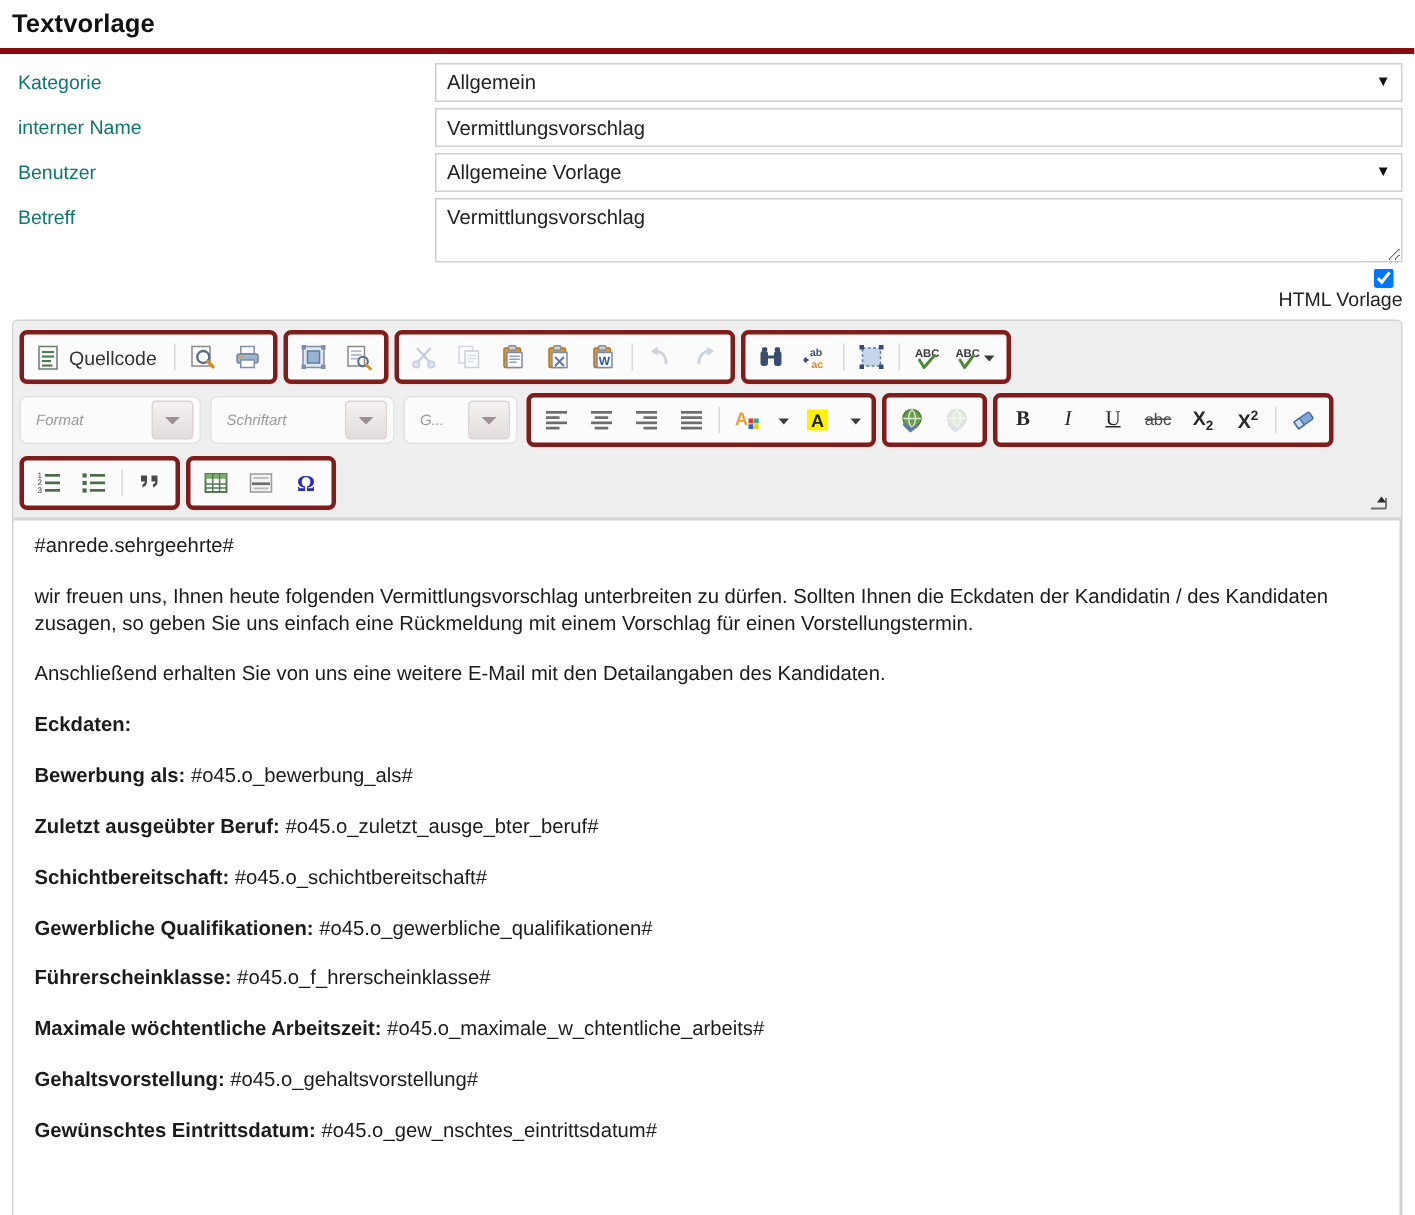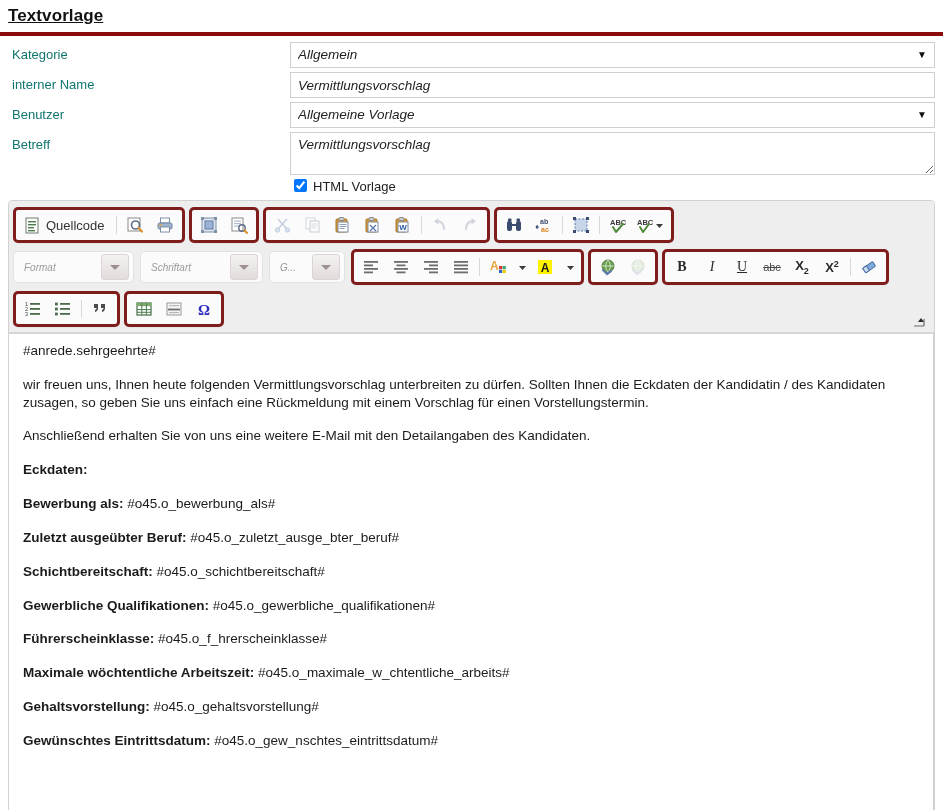--- a/index.html
+++ b/index.html
@@ -15,7 +15,6 @@
     font-size:17px;font-weight:bold;color:#111;
     padding:6px 0 6px 8px;margin:0;
     letter-spacing:.1px;
-    text-decoration:underline;
   }
   .title-rule{
     height:4px;background:#8a0b0b;width:100%;margin:0 0 6px 0;

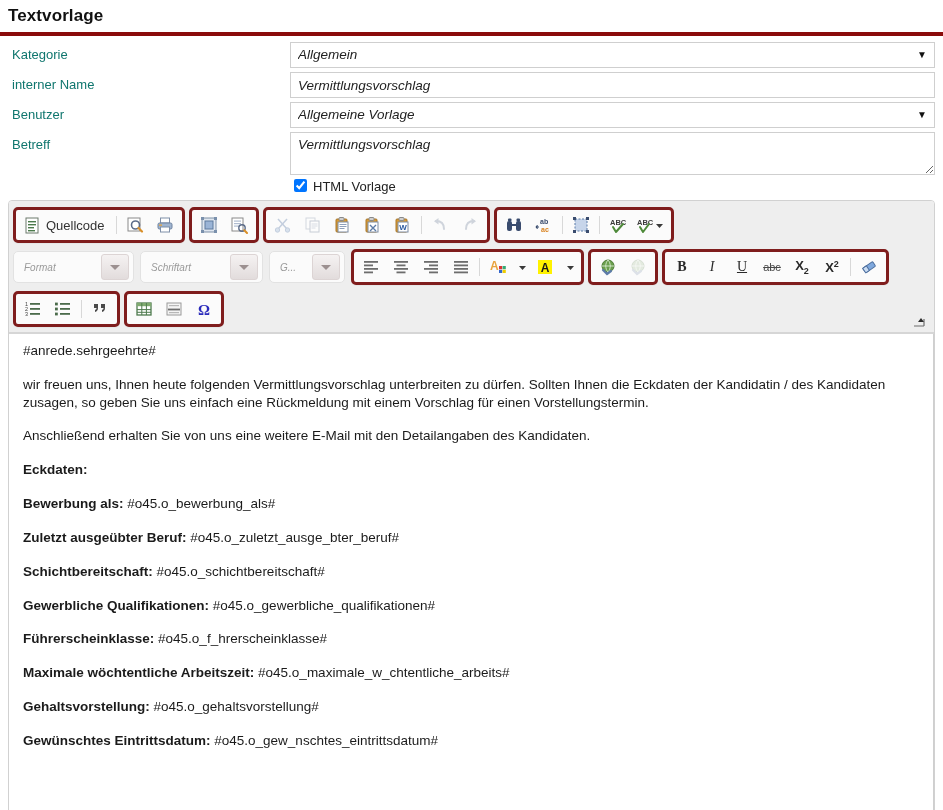--- a/index.html
+++ b/index.html
@@ -42,7 +42,6 @@
     padding:0 24px 0 7px;
     border-radius:0;outline:none;
     display:block;
-    font-style:italic;
   }
   .ctl.text{padding-right:7px;}
   select.ctl{

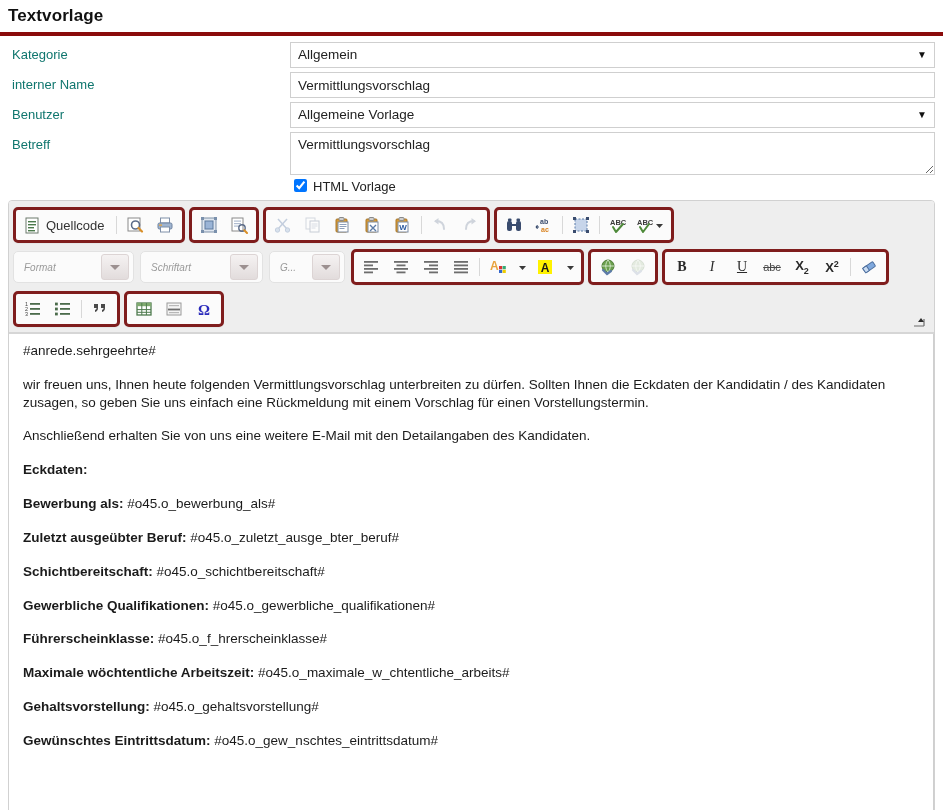--- a/index.html
+++ b/index.html
@@ -58,8 +58,9 @@
     overflow:hidden;
   }
   .check-row{
-    display:flex;align-items:flex-start;margin:4px 0 6px 0;
+    display:flex;align-items:flex-end;margin:4px 0 6px 0;
     padding-left:286px;
+    flex-direction:column;
   }
   .check-row input{margin:0 6px 0 0;width:13px;height:13px;}
   .check-row label{font-size:13px;color:#222;}

